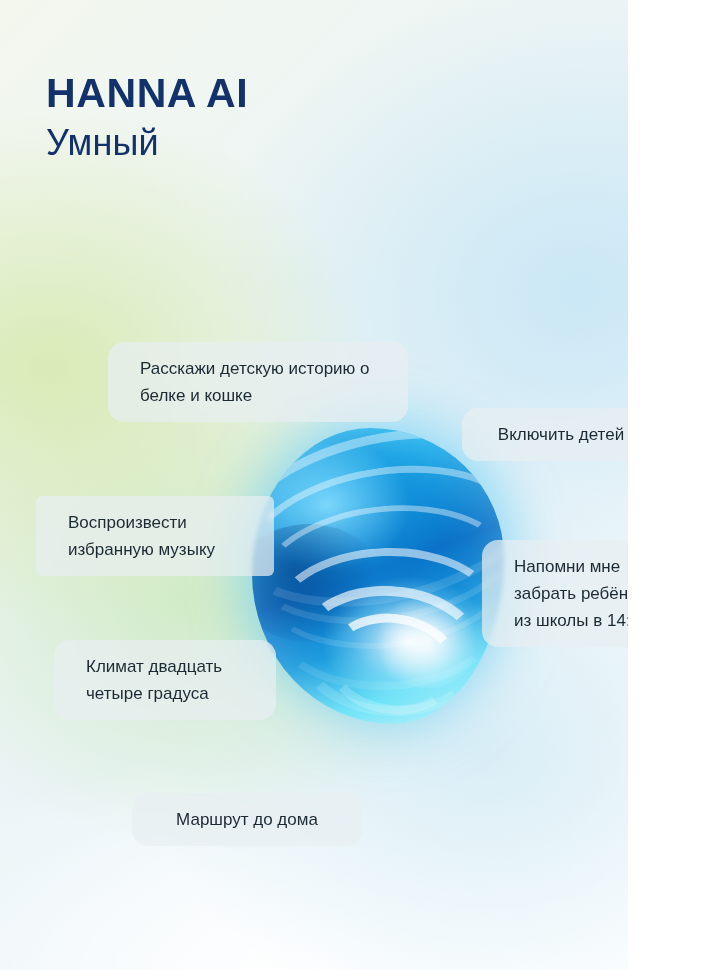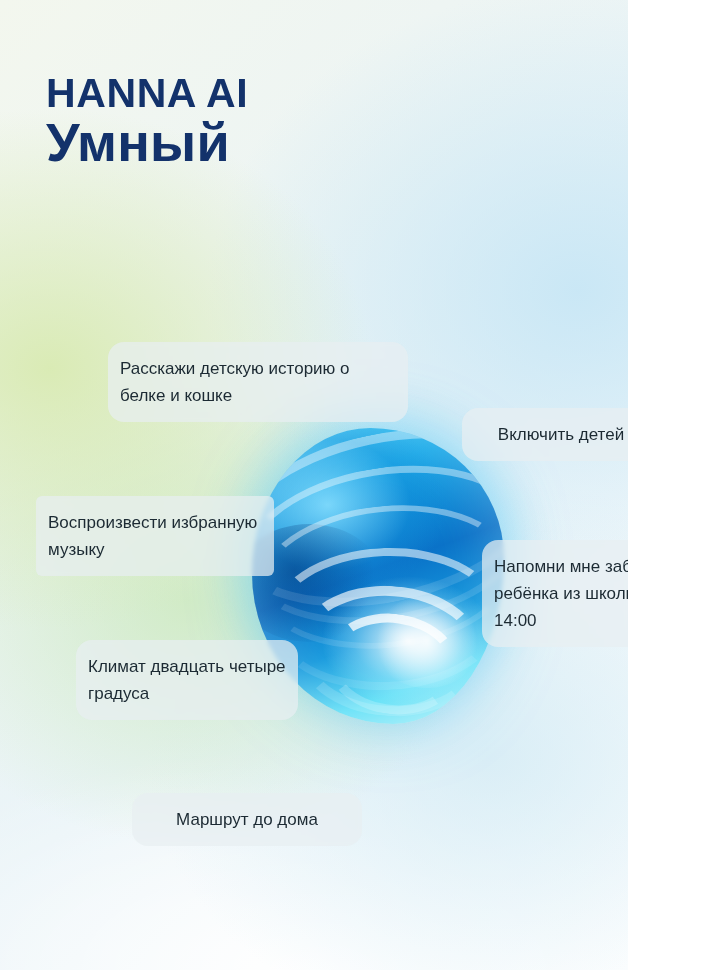--- a/index.html
+++ b/index.html
@@ -45,8 +45,8 @@
   }
   .headline .line2,
   .headline .line3 {
-    font-size: 54px;
-    font-weight: 700;
+    font-size: 36px;
+    font-weight: 400;
     line-height: 49px;
   }
 

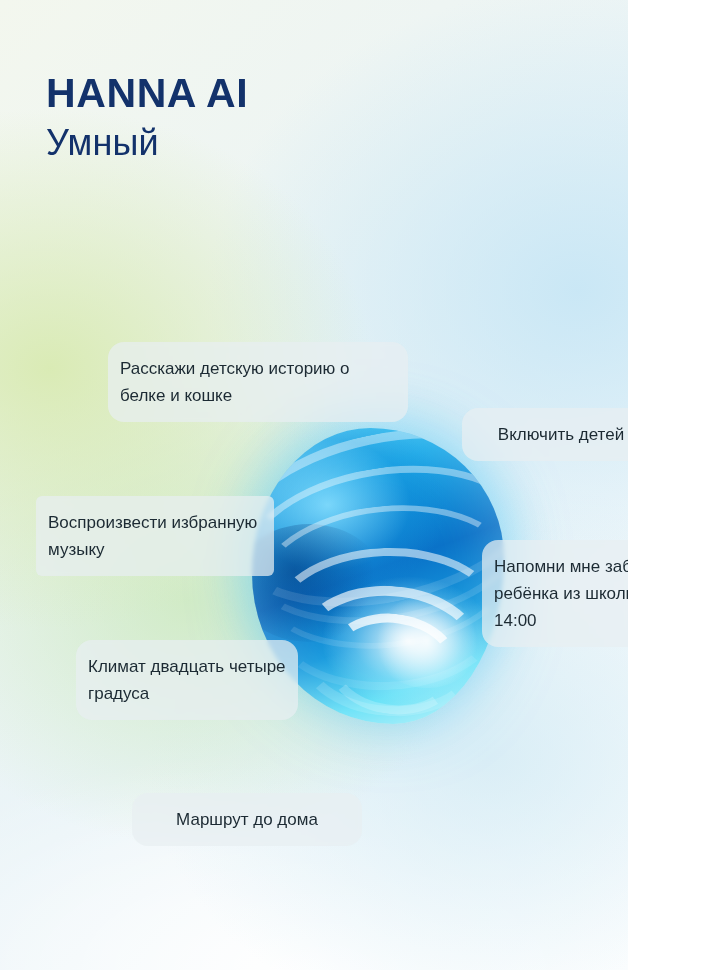--- a/index.html
+++ b/index.html
@@ -109,7 +109,7 @@
     color: #1c2a33;
     font-size: 17px;
     line-height: 27px;
-    padding: 13px 12px;
+    padding: 13px 32px;
     backdrop-filter: blur(2px);
   }
   .bubble.center { text-align: center; }

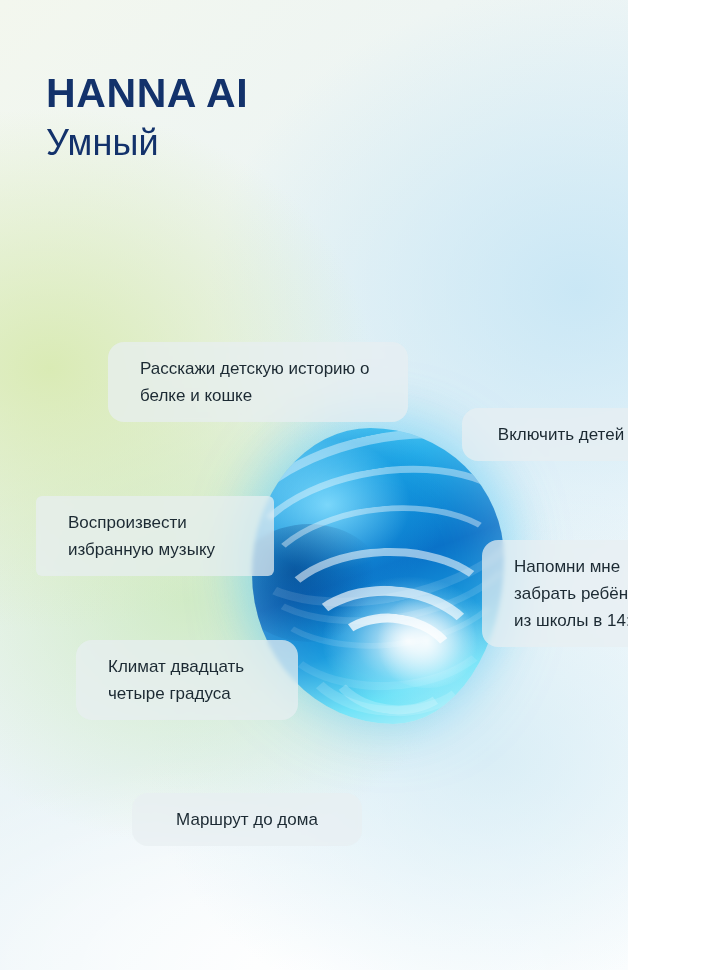--- a/index.html
+++ b/index.html
@@ -118,7 +118,7 @@
   .b-screen   { left: 462px; top: 408px; width: 198px; }
   .b-music    { left: 36px;  top: 496px; width: 238px; border-radius: 6px; }
   .b-remind   { left: 482px; top: 540px; width: 212px; }
-  .b-climate  { left: 76px;  top: 640px; width: 222px; }
+  .b-climate  { left: 54px;  top: 640px; width: 222px; }
   .b-route    { left: 132px; top: 793px; width: 230px; }
   .b-places   { left: 428px; top: 734px; width: 238px; }
 </style>

